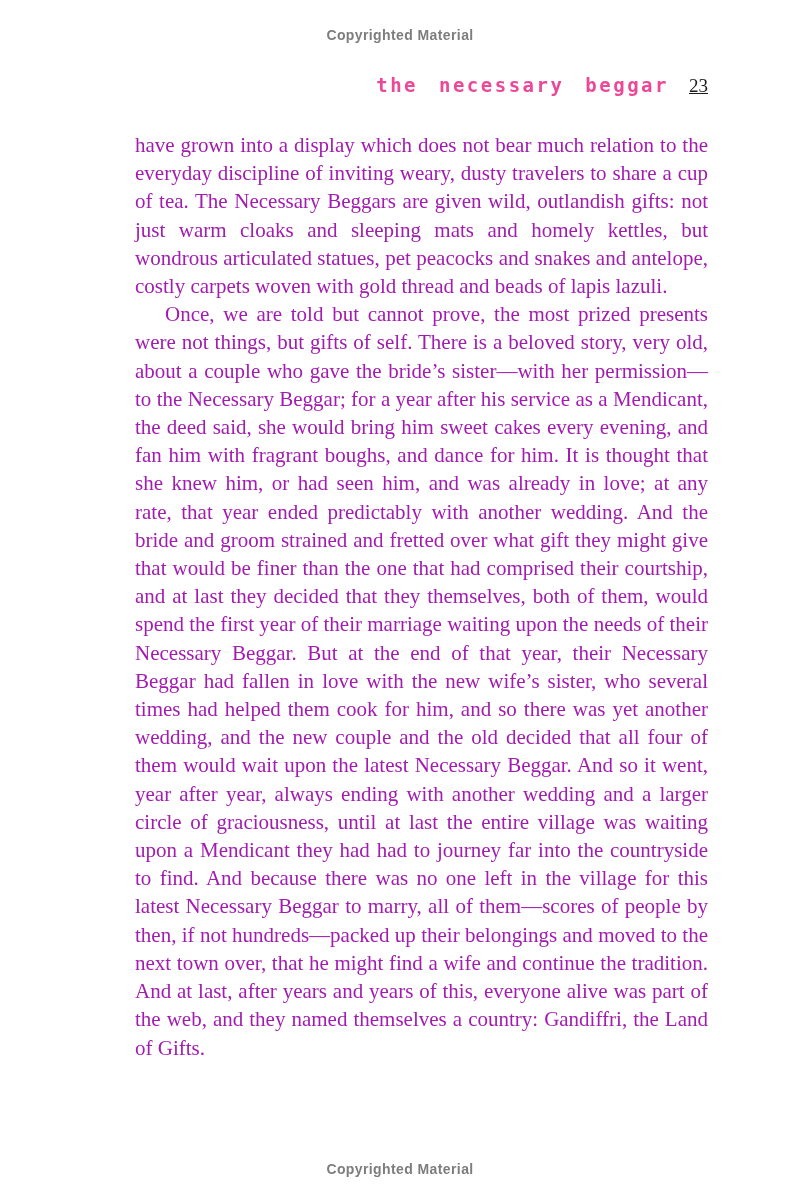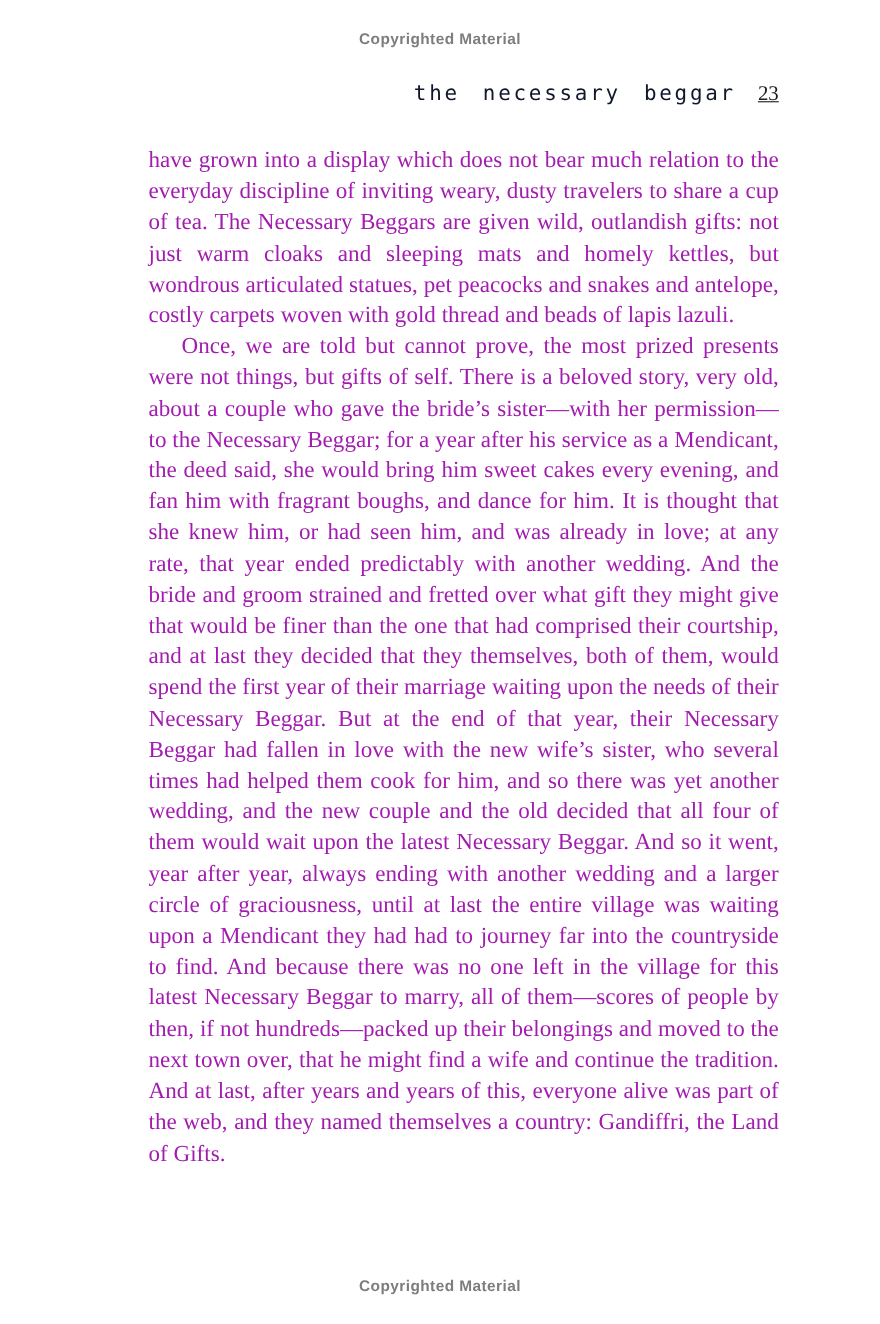--- a/index.html
+++ b/index.html
@@ -38,11 +38,11 @@
   }
   .running-title {
     font-family: "DejaVu Sans Mono", monospace;
-    font-weight: normal;
+    font-weight: bold;
     font-size: 19px;
     letter-spacing: 2.5px;
     word-spacing: 7px;
-    color: #0f172a;
+    color: #ec4899;
     margin-left: 36px;
   }
   .page-number {

